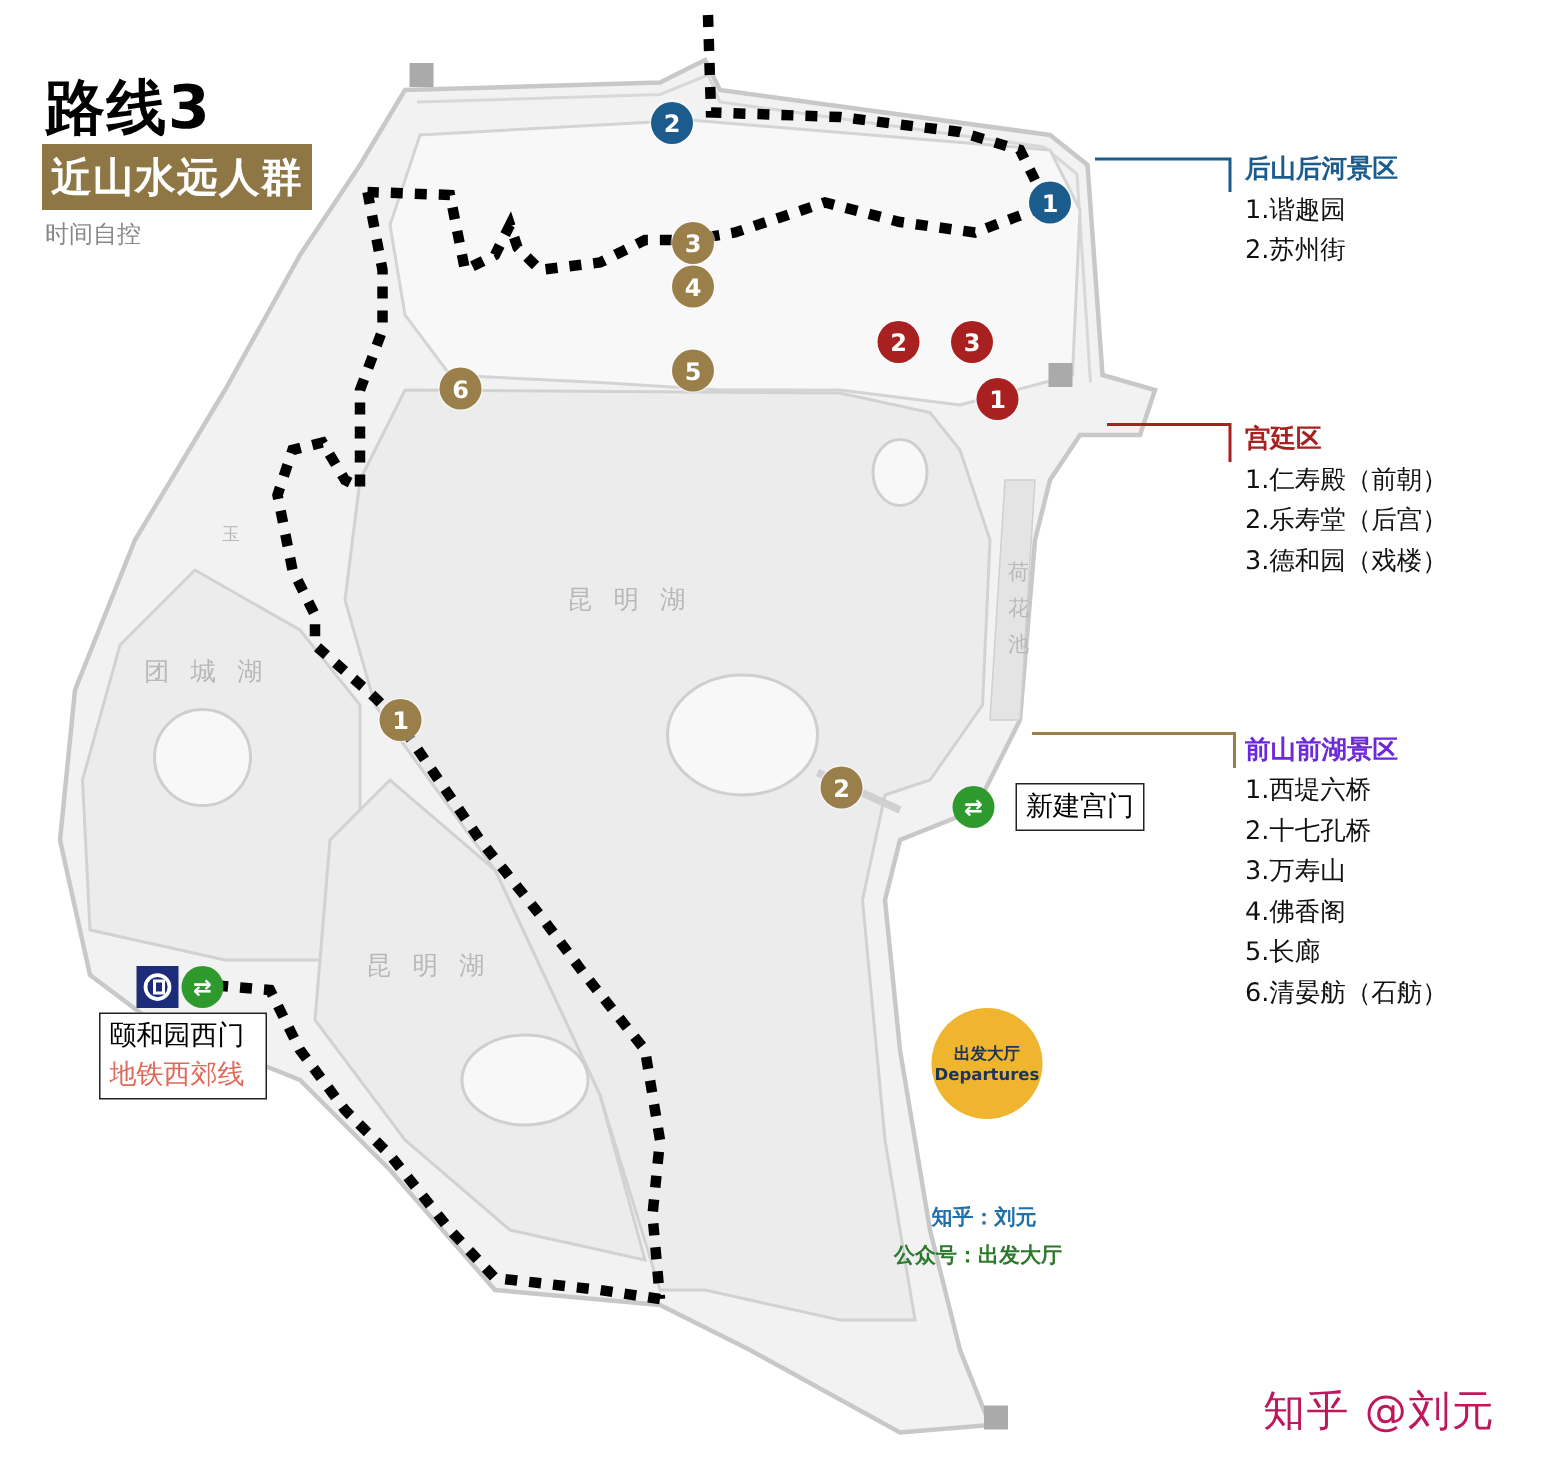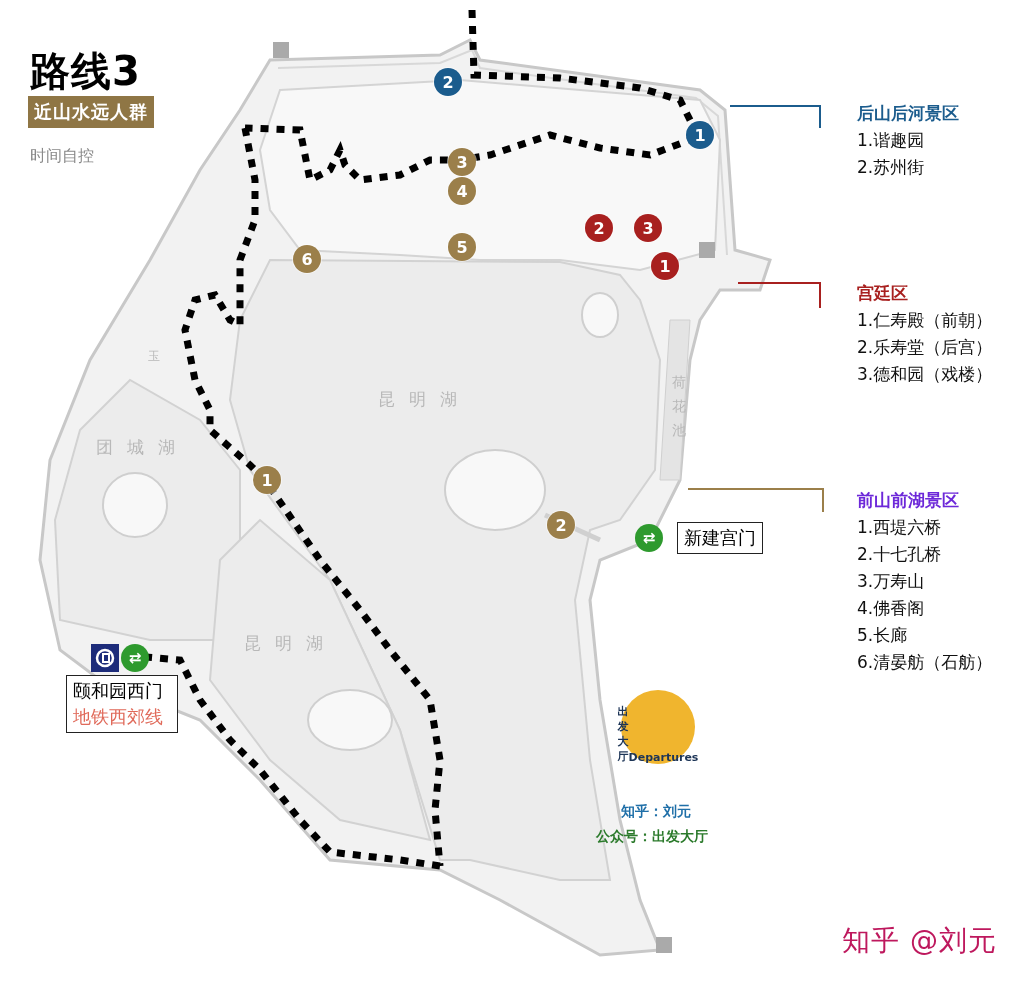--- a/index.html
+++ b/index.html
@@ -6,7 +6,7 @@
   body{width:1032px;height:984px;position:relative;overflow:hidden;font-family:"DejaVu Sans","Liberation Sans",sans-serif;}
   #map{position:absolute;left:0;top:0;width:1032px;height:984px;}
   .title{position:absolute;left:30px;top:44px;font-size:40px;font-weight:bold;color:#000000;letter-spacing:1px;}
-  .subtitle-box{position:absolute;left:28px;top:96px;background:#8f7645;color:#fff;font-size:18px;font-weight:bold;padding:4px 6px;letter-spacing:1px;}
+  .subtitle-box{position:absolute;left:28px;top:96px;background:#8f7645;color:#fff;font-size:27px;font-weight:bold;padding:4px 6px;letter-spacing:1px;}
   .subtitle2{position:absolute;left:30px;top:146px;color:#888;font-size:16px;}
   .marker{position:absolute;width:28px;height:28px;border-radius:50%;color:#fff;font-weight:bold;font-size:16px;display:flex;align-items:center;justify-content:center;box-shadow:0 0 0 1px rgba(255,255,255,0.5);}
   .m-blue{background:#1b5c8d;}

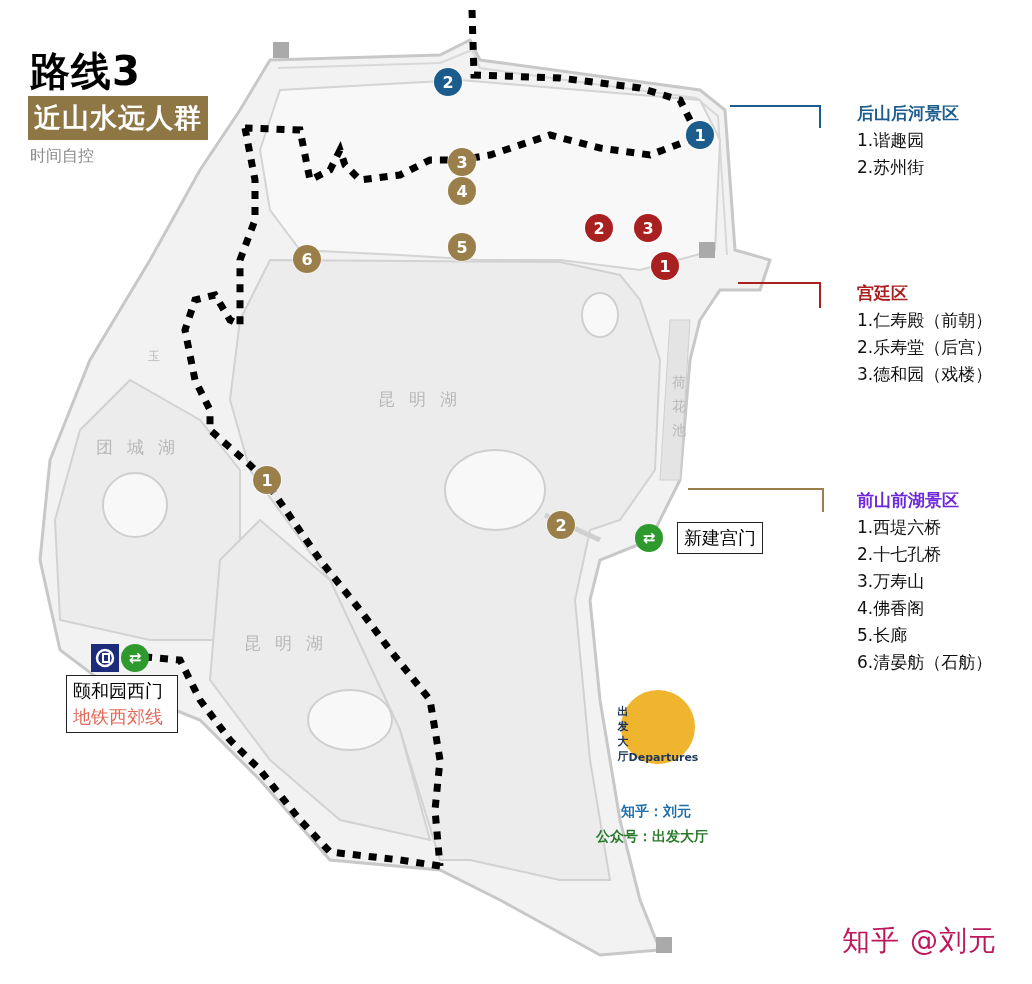--- a/index.html
+++ b/index.html
@@ -12,7 +12,7 @@
   .m-blue{background:#1b5c8d;}
   .m-red{background:#a8201f;}
   .m-gold{background:#9b7f4a;}
-  .legend{position:absolute;font-size:17px;color:#111;line-height:27px;margin-left:27px;}
+  .legend{position:absolute;font-size:17px;color:#111;line-height:27px;}
   .legend .head{font-weight:bold;}
   .label-box{position:absolute;background:#fff;border:1.5px solid #222;font-size:18px;padding:2px 6px;line-height:26px;}
   .metro-icon{position:absolute;width:28px;height:28px;background:#1d2c7a;display:flex;align-items:center;justify-content:center;}

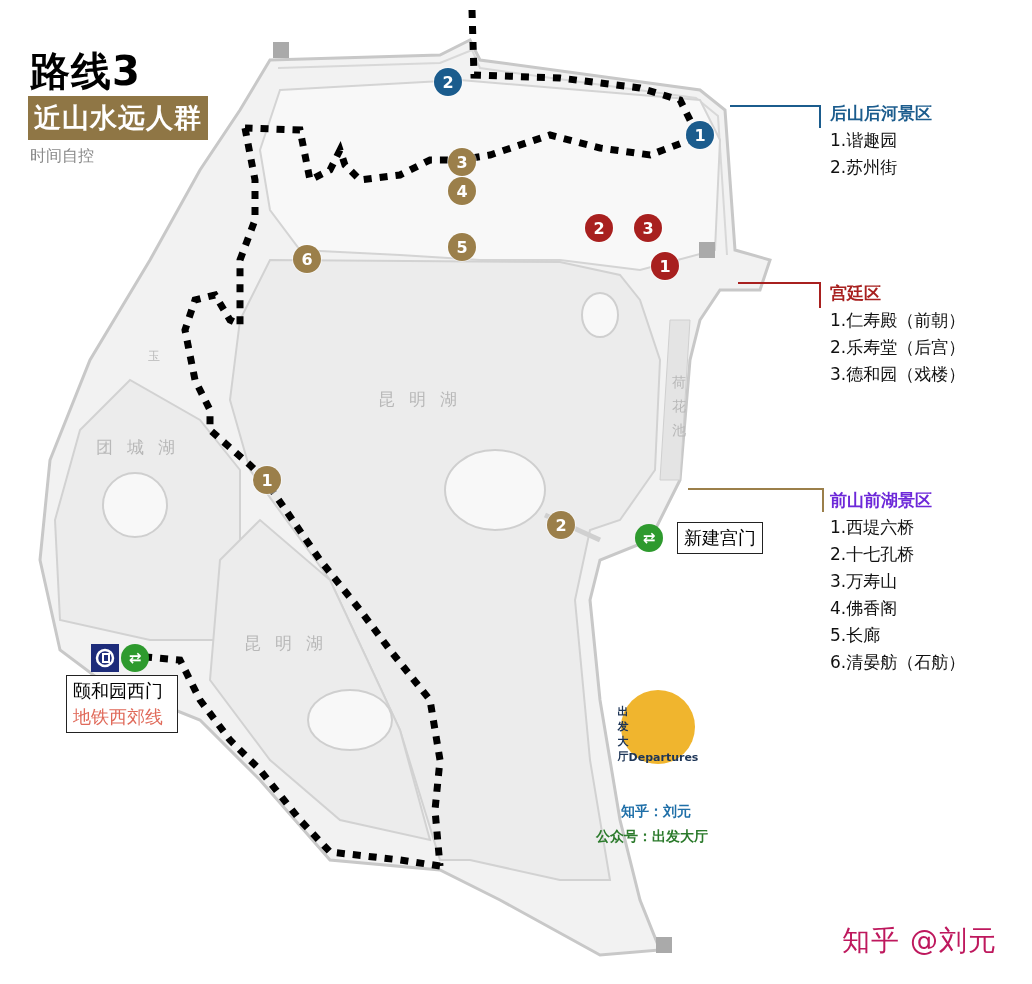--- a/index.html
+++ b/index.html
@@ -17,7 +17,7 @@
   .label-box{position:absolute;background:#fff;border:1.5px solid #222;font-size:18px;padding:2px 6px;line-height:26px;}
   .metro-icon{position:absolute;width:28px;height:28px;background:#1d2c7a;display:flex;align-items:center;justify-content:center;}
   .transfer{position:absolute;width:28px;height:28px;border-radius:50%;background:#2e9a2e;color:#fff;font-size:15px;display:flex;align-items:center;justify-content:center;font-weight:bold;}
-  .badge{position:absolute;left:621px;top:690px;width:74px;height:74px;border-radius:50%;background:#f0b52e;display:flex;align-items:flex-end;justify-content:center;}
+  .badge{position:absolute;left:621px;top:672px;width:74px;height:74px;border-radius:50%;background:#f0b52e;display:flex;flex-direction:column;align-items:center;justify-content:center;}
   .badge .cn{font-size:11px;font-weight:bold;color:#1d3557;}
   .badge .en{font-size:11px;font-weight:bold;color:#1d3557;}
   .credit1{position:absolute;left:596px;top:828px;font-size:14px;font-weight:bold;color:#2b7a2b;}

